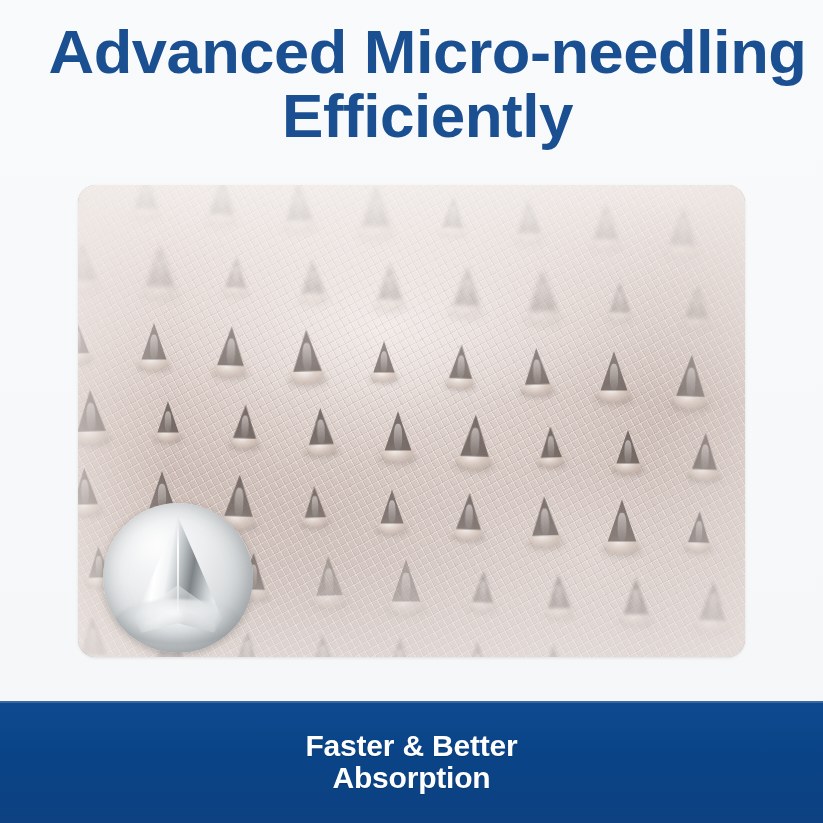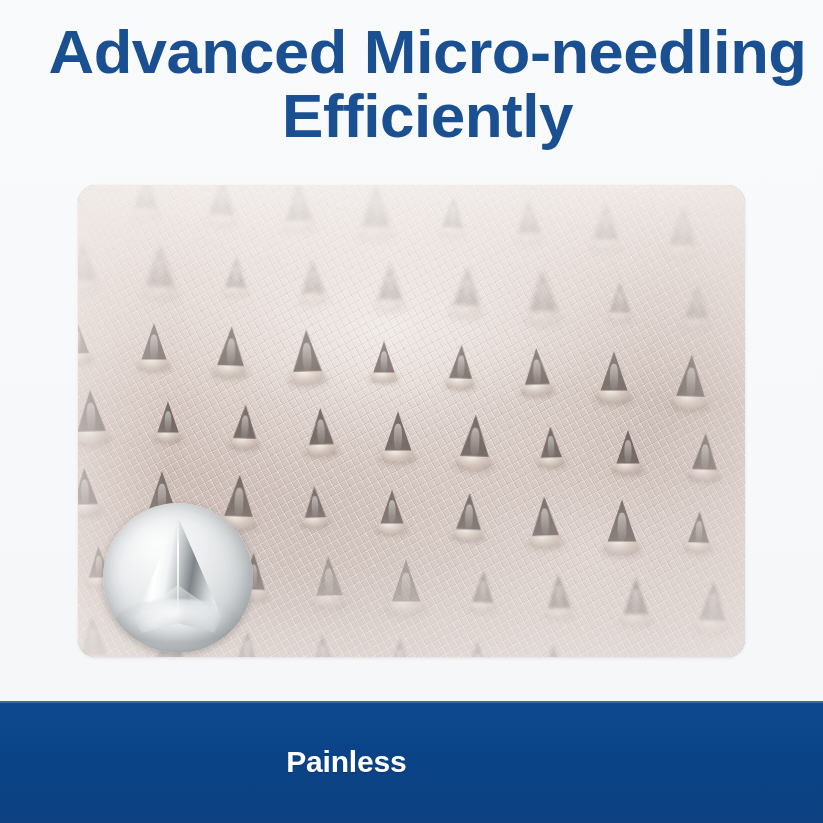--- a/index.html
+++ b/index.html
@@ -644,6 +644,8 @@
   </div>
 
   <div id="benefit-banner">
+    <div class="benefit" id="benefit-1">Faster &amp; Better
+Absorption</div>
     <div class="benefit" id="benefit-3">Painless</div>
   </div>
 

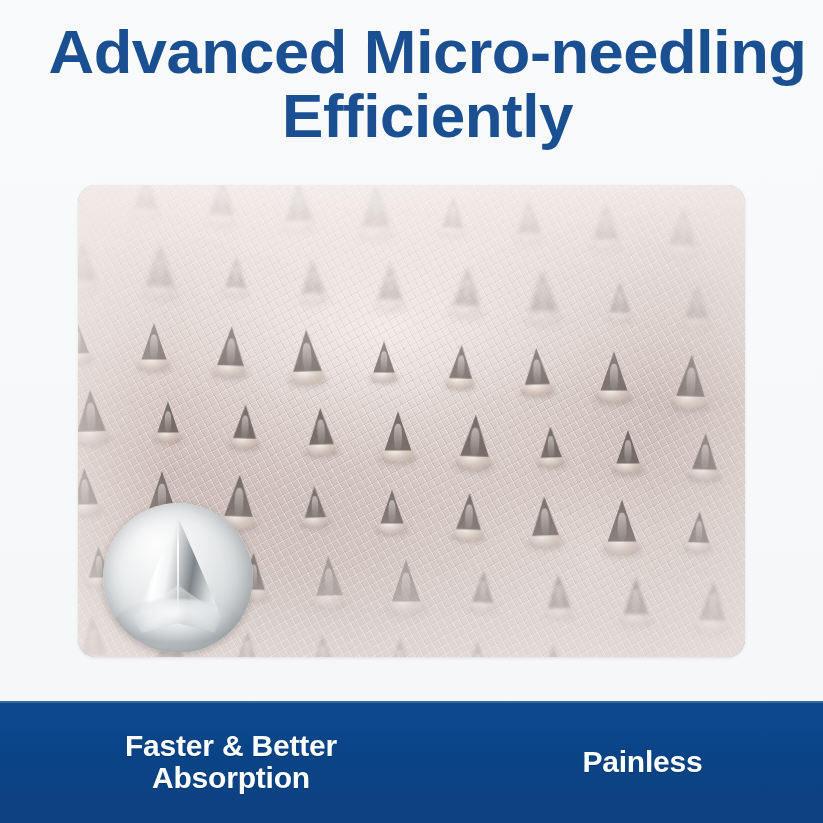--- a/index.html
+++ b/index.html
@@ -646,7 +646,6 @@
   <div id="benefit-banner">
     <div class="benefit" id="benefit-1">Faster &amp; Better
 Absorption</div>
-    <div class="benefit" id="benefit-3">Painless</div>
   </div>
 
 </div>

